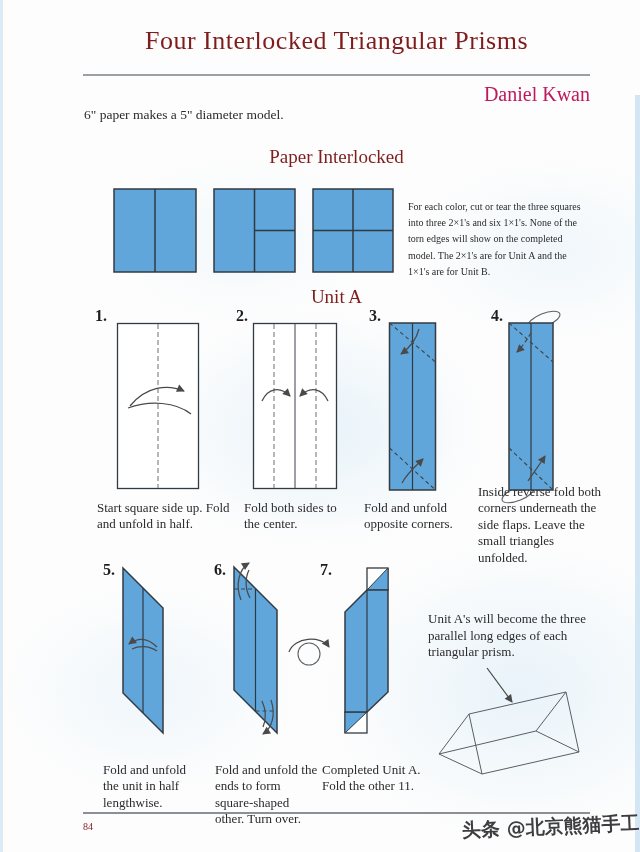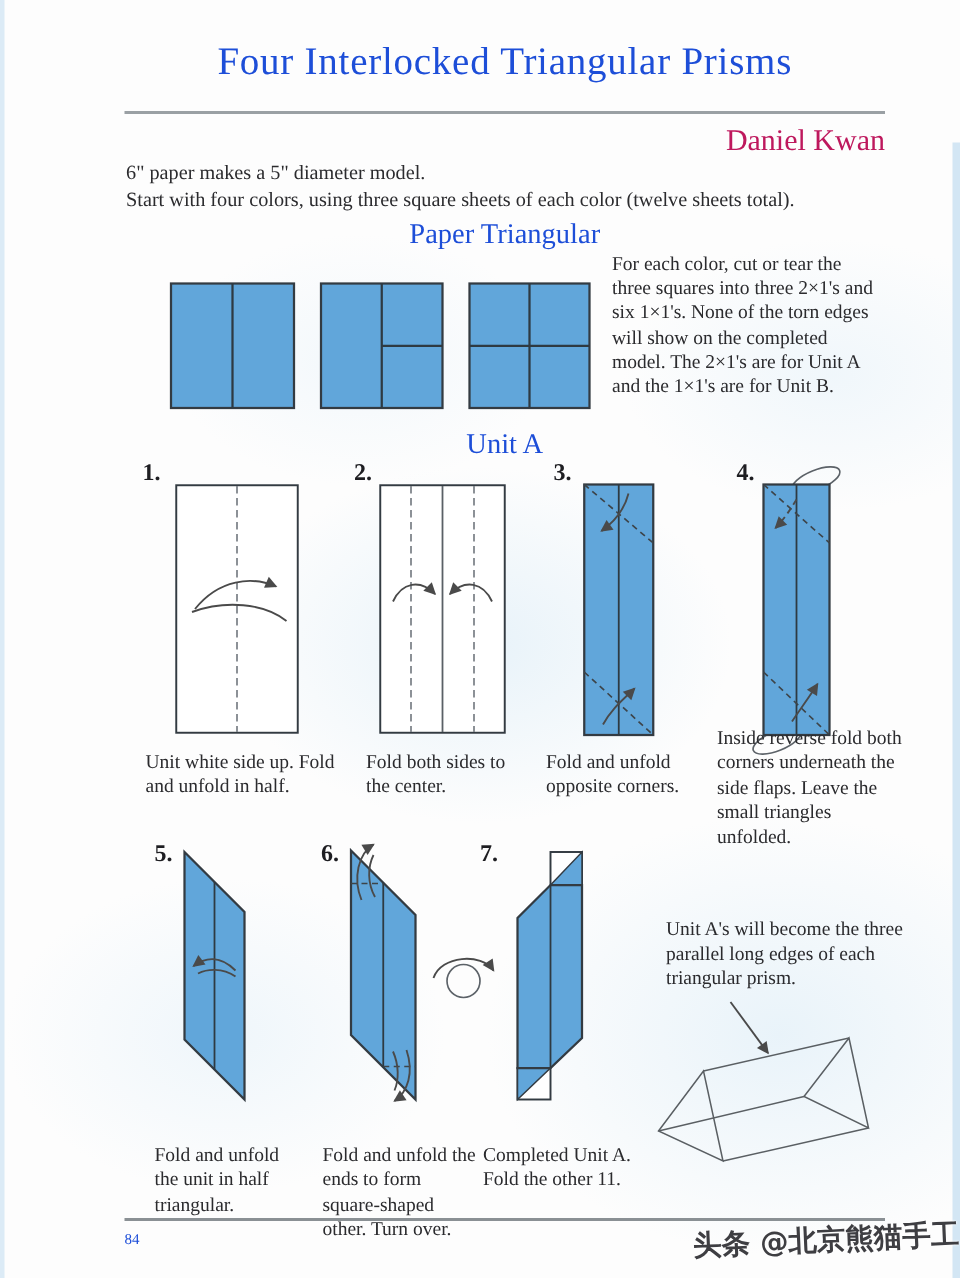--- a/index.html
+++ b/index.html
@@ -22,7 +22,7 @@
   .edge-right{position:absolute;right:0;top:95px;width:5px;height:757px;background:#d3e6f4;z-index:1;}
 
   .abs{position:absolute;z-index:2;}
-  .teal{color:#1d4ed8;}
+  .teal{color:#7f1d1d;}
   .title{left:83px;top:26px;width:507px;text-align:center;font-size:26px;letter-spacing:.5px;}
   .rule-top{left:83px;top:74px;width:507px;height:2px;background:#9aa0a4;}
   .rule-bottom{left:83px;top:812px;width:507px;height:2px;background:#8a9094;}

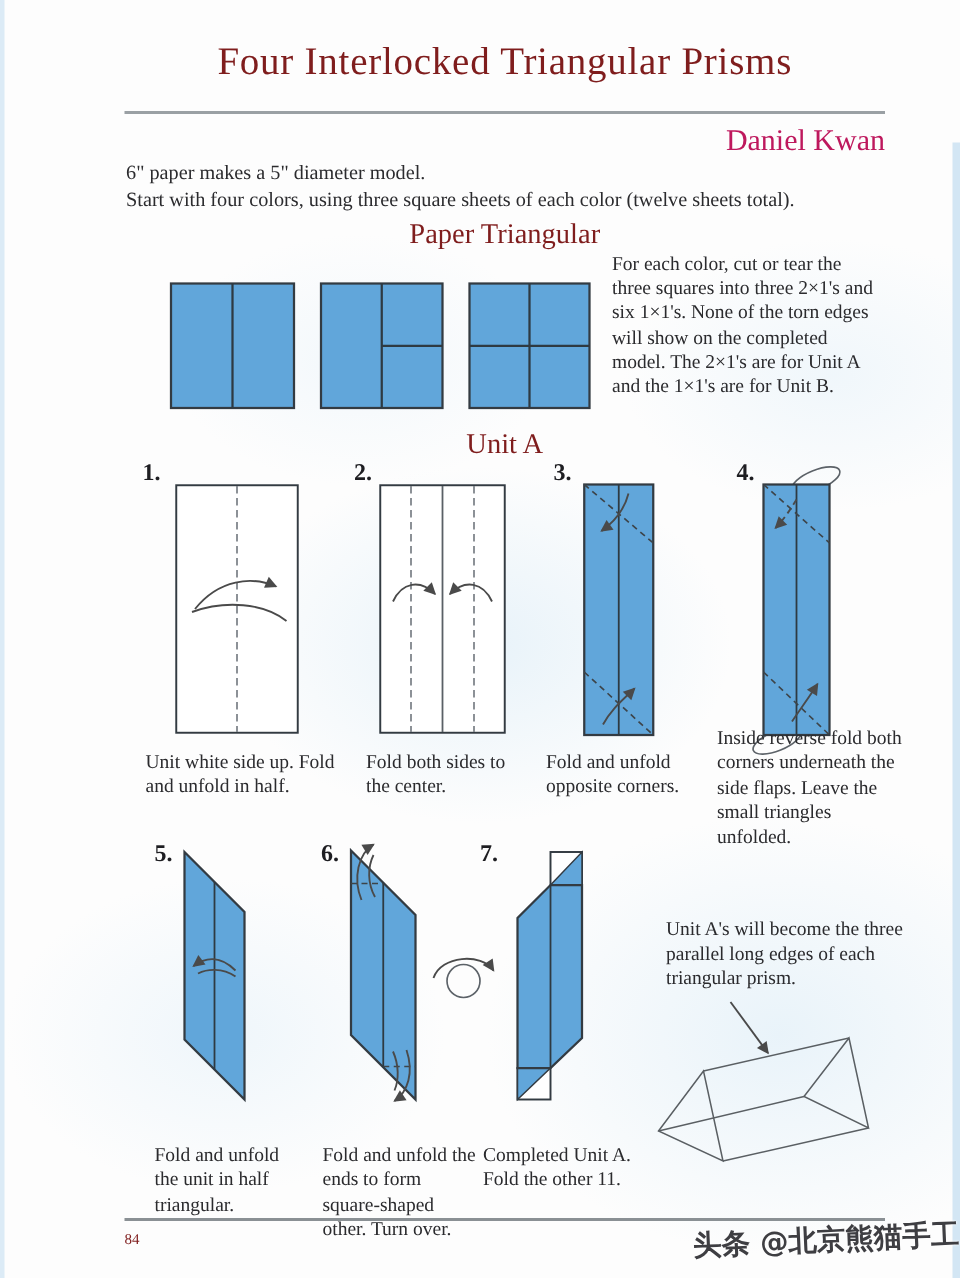--- a/index.html
+++ b/index.html
@@ -72,7 +72,6 @@
 <div class="abs author">Daniel Kwan</div>
 <div class="abs intro">
   <div>6" paper makes a 5" diameter model.</div>
-  <div>Start with four colors, using three square sheets of each color (twelve sheets total).</div>
 </div>
 
 <div class="abs section-heading prep-heading teal">Paper Triangular</div>

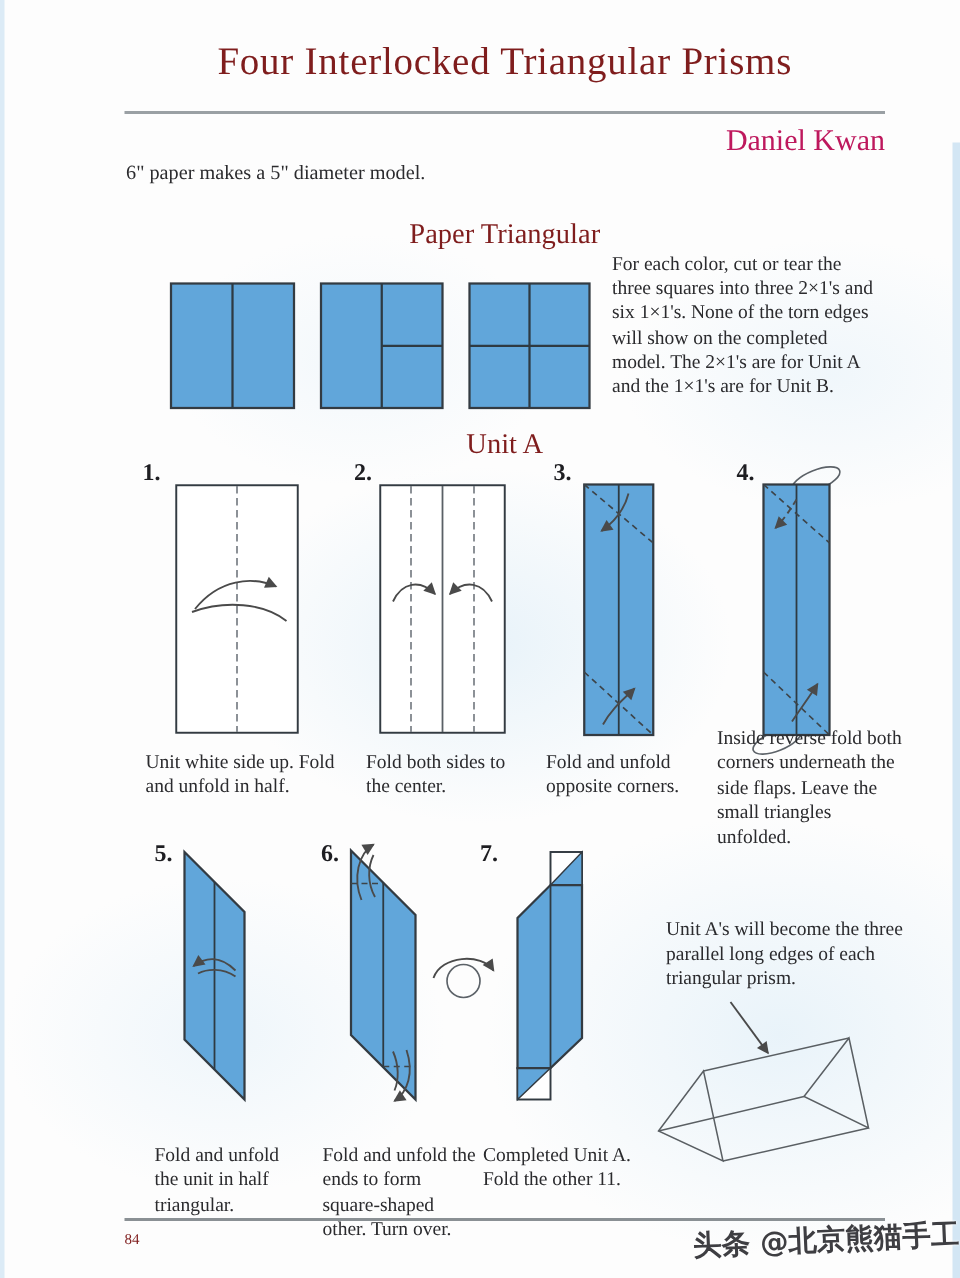--- a/index.html
+++ b/index.html
@@ -74,7 +74,7 @@
   <div>6" paper makes a 5" diameter model.</div>
 </div>
 
-<div class="abs section-heading prep-heading teal">Paper Triangular</div>
+<div class="abs section-heading prep-heading teal">Paper Interlocked</div>
 
 <svg class="abs" style="left:113px;top:188px" width="84" height="85">
   <rect x="1" y="1" width="82" height="83" class="shape"></rect>

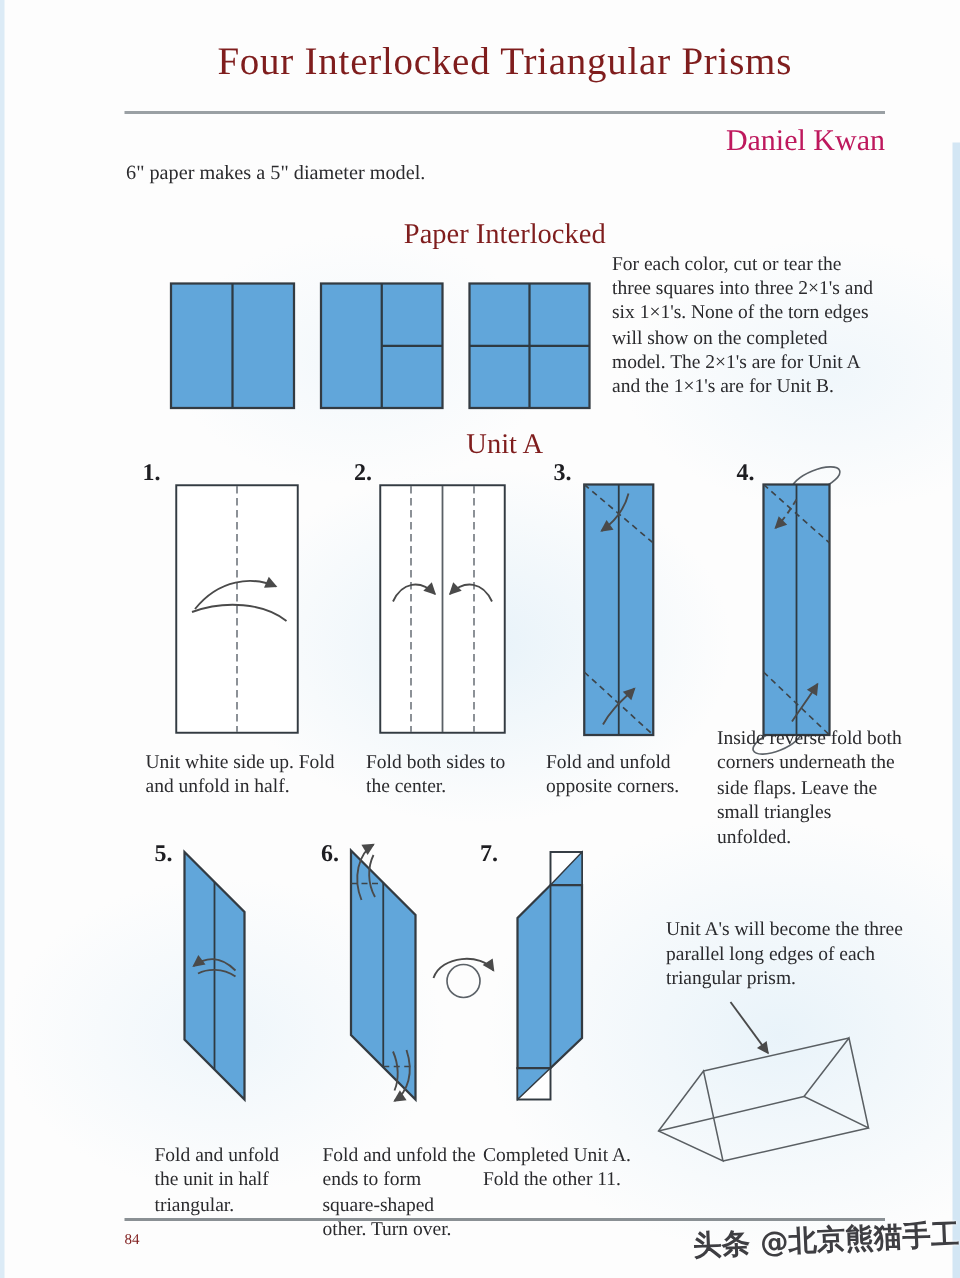--- a/index.html
+++ b/index.html
@@ -31,7 +31,7 @@
   .section-heading{left:83px;width:507px;text-align:center;font-size:19px;}
   .prep-heading{top:146px;}
   .unita-heading{top:286px;}
-  .prep-note{left:408px;top:168px;width:182px;font-size:13px;line-height:16.2px;}
+  .prep-note{left:408px;top:199px;width:182px;font-size:10px;line-height:16.2px;}
   .unita-note{left:428px;top:611px;width:170px;font-size:13px;line-height:16.5px;margin-left:16px;}
   .caption{font-size:13px;line-height:16.4px;}
   .step-num{font-size:16px;font-weight:bold;color:#1e1e22;}

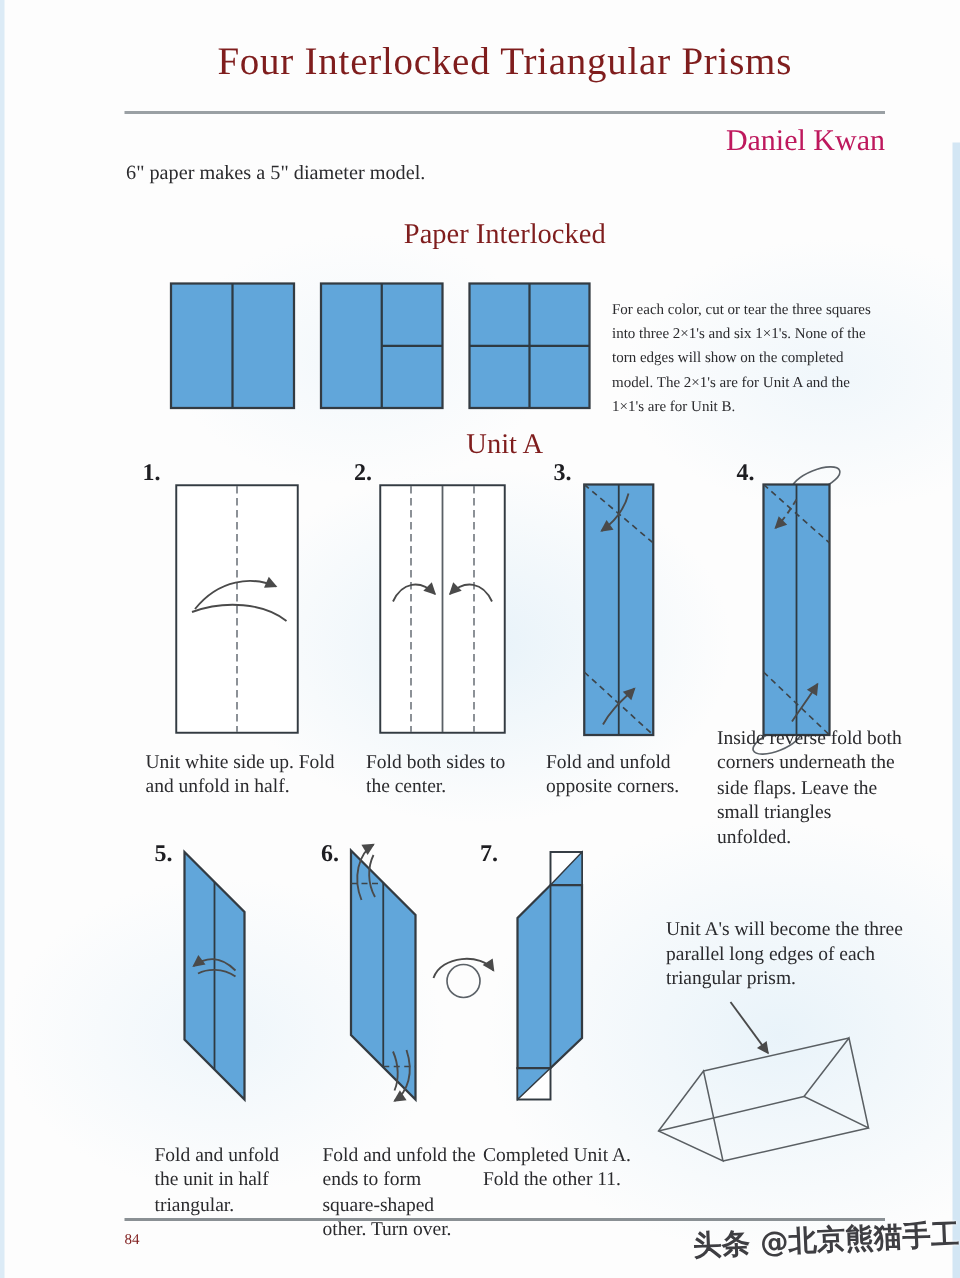--- a/index.html
+++ b/index.html
@@ -136,7 +136,7 @@
   <path d="M33,176 C39,167 45,159 50,151" class="arrow" marker-end="url(#ah)"></path>
 </svg>
 
-<div class="abs caption" style="left:97px;top:500px;width:135px">Unit white side up. Fold and unfold in half.</div>
+<div class="abs caption" style="left:97px;top:500px;width:135px">Start square side up. Fold and unfold in half.</div>
 <div class="abs caption" style="left:244px;top:500px;width:100px">Fold both sides to the center.</div>
 <div class="abs caption" style="left:364px;top:500px;width:106px">Fold and unfold opposite corners.</div>
 <div class="abs caption" style="left:478px;top:484px;width:124px">Inside reverse fold both corners underneath the side flaps. Leave the small triangles unfolded.</div>

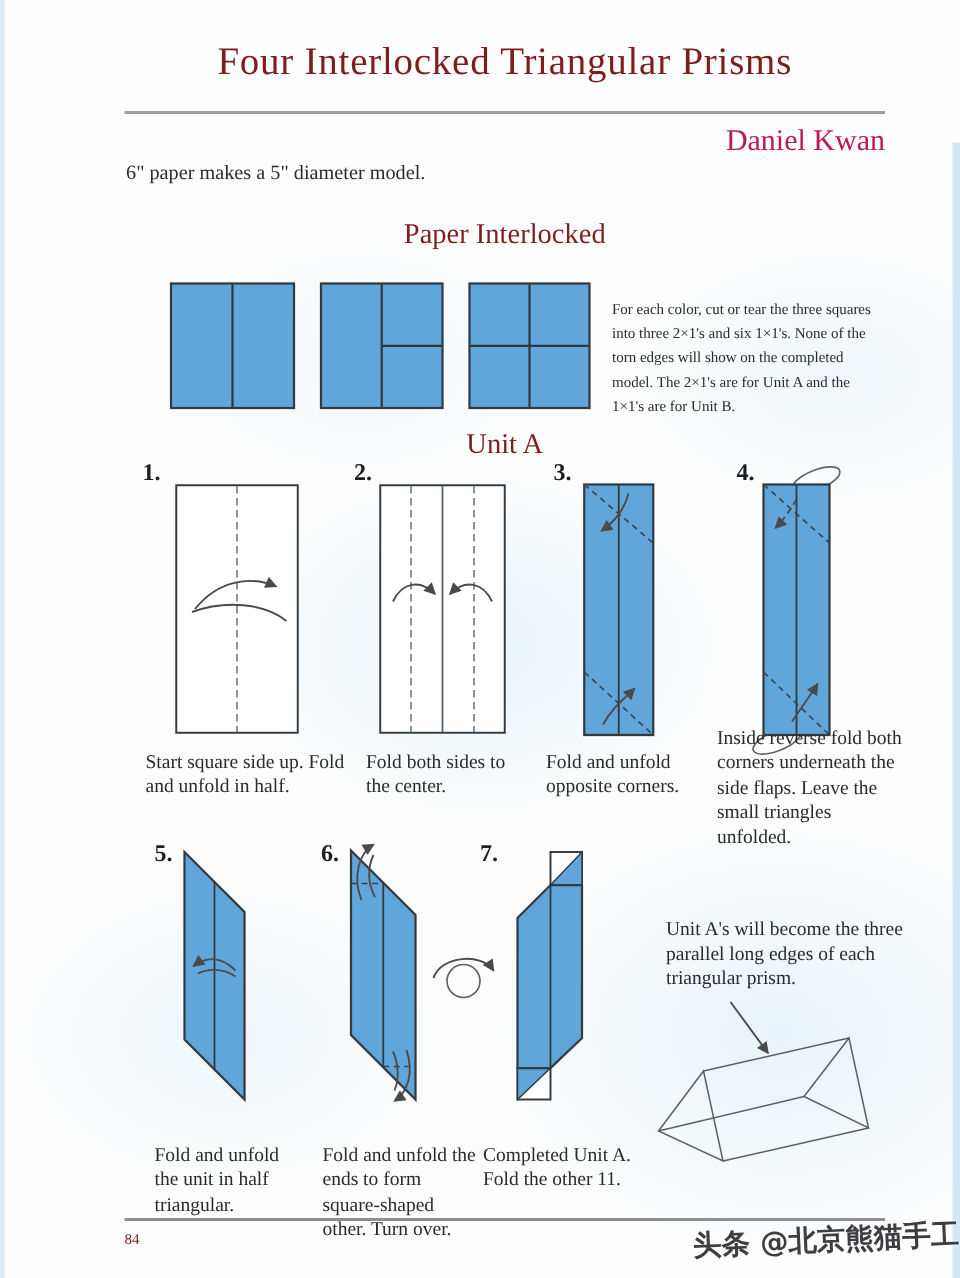--- a/index.html
+++ b/index.html
@@ -32,7 +32,7 @@
   .prep-heading{top:146px;}
   .unita-heading{top:286px;}
   .prep-note{left:408px;top:199px;width:182px;font-size:10px;line-height:16.2px;}
-  .unita-note{left:428px;top:611px;width:170px;font-size:13px;line-height:16.5px;margin-left:16px;}
+  .unita-note{left:428px;top:611px;width:170px;font-size:13px;line-height:16.5px;}
   .caption{font-size:13px;line-height:16.4px;}
   .step-num{font-size:16px;font-weight:bold;color:#1e1e22;}
   .page-num{left:83px;top:821px;font-size:10px;}

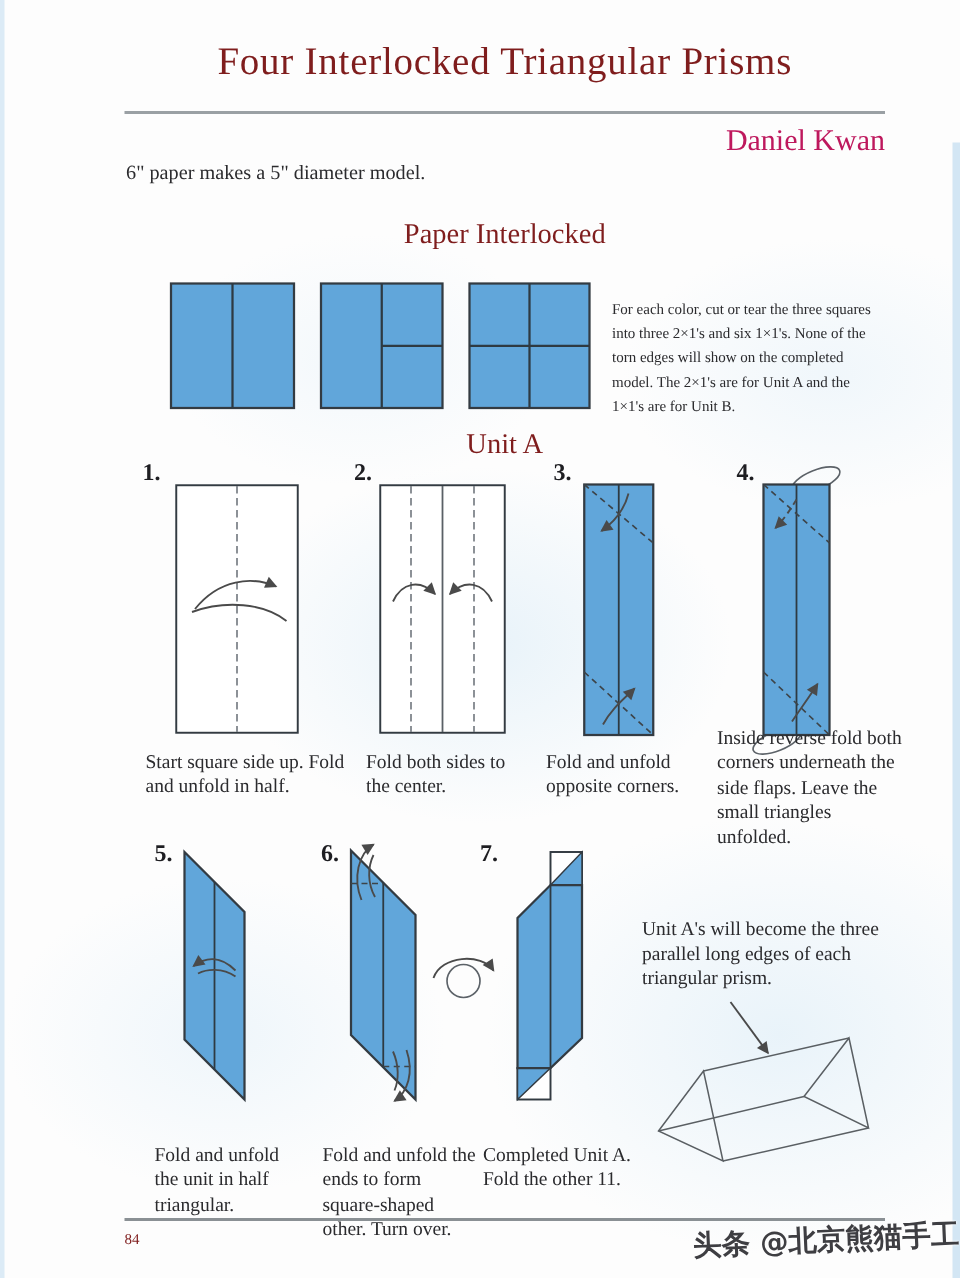--- a/index.html
+++ b/index.html
@@ -177,7 +177,7 @@
   <path d="M3,24 C8,9 35,7 43,19" class="arrow" marker-end="url(#ah)"></path>
 </svg>
 
-<div class="abs caption" style="left:103px;top:762px;width:100px">Fold and unfold the unit in half triangular.</div>
+<div class="abs caption" style="left:103px;top:762px;width:100px">Fold and unfold the unit in half lengthwise.</div>
 <div class="abs caption" style="left:215px;top:762px;width:106px">Fold and unfold the ends to form square-shaped other.  Turn over.</div>
 <div class="abs caption" style="left:322px;top:762px;width:102px">Completed Unit A.  Fold the other 11.</div>
 

